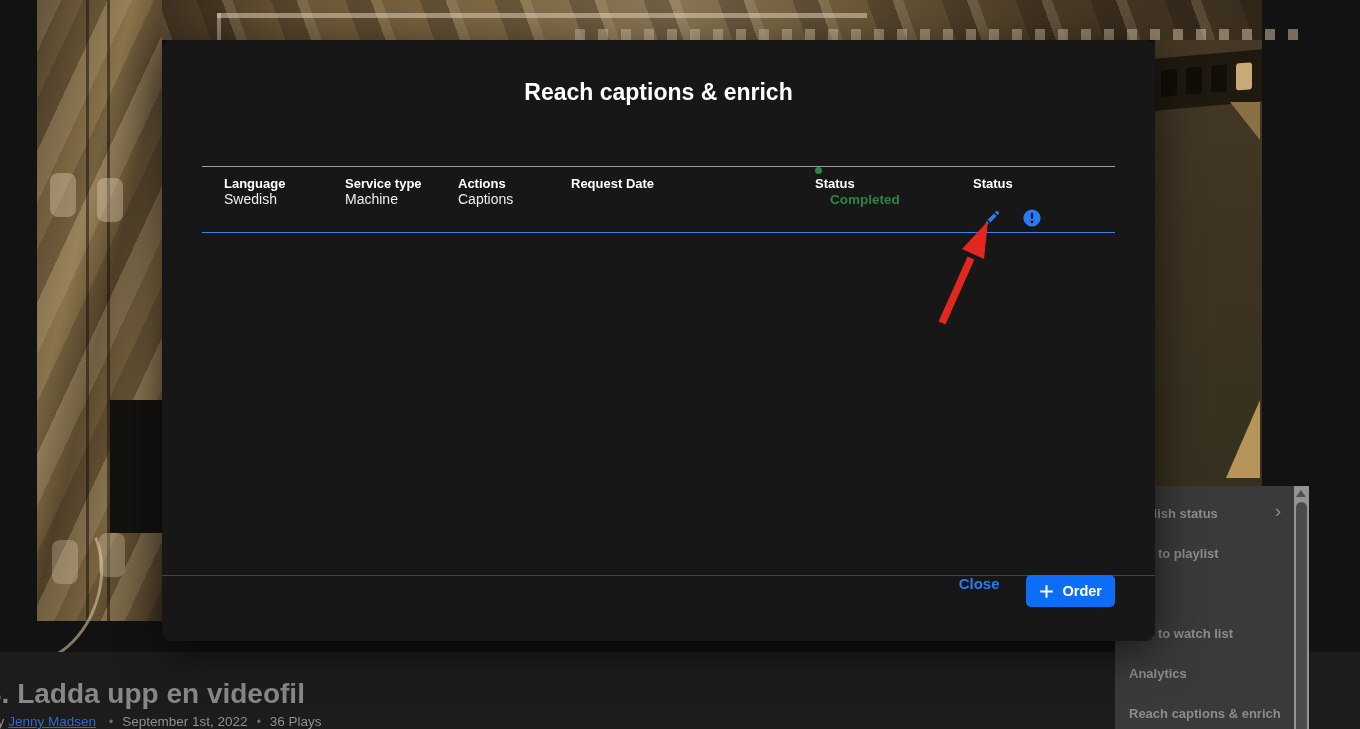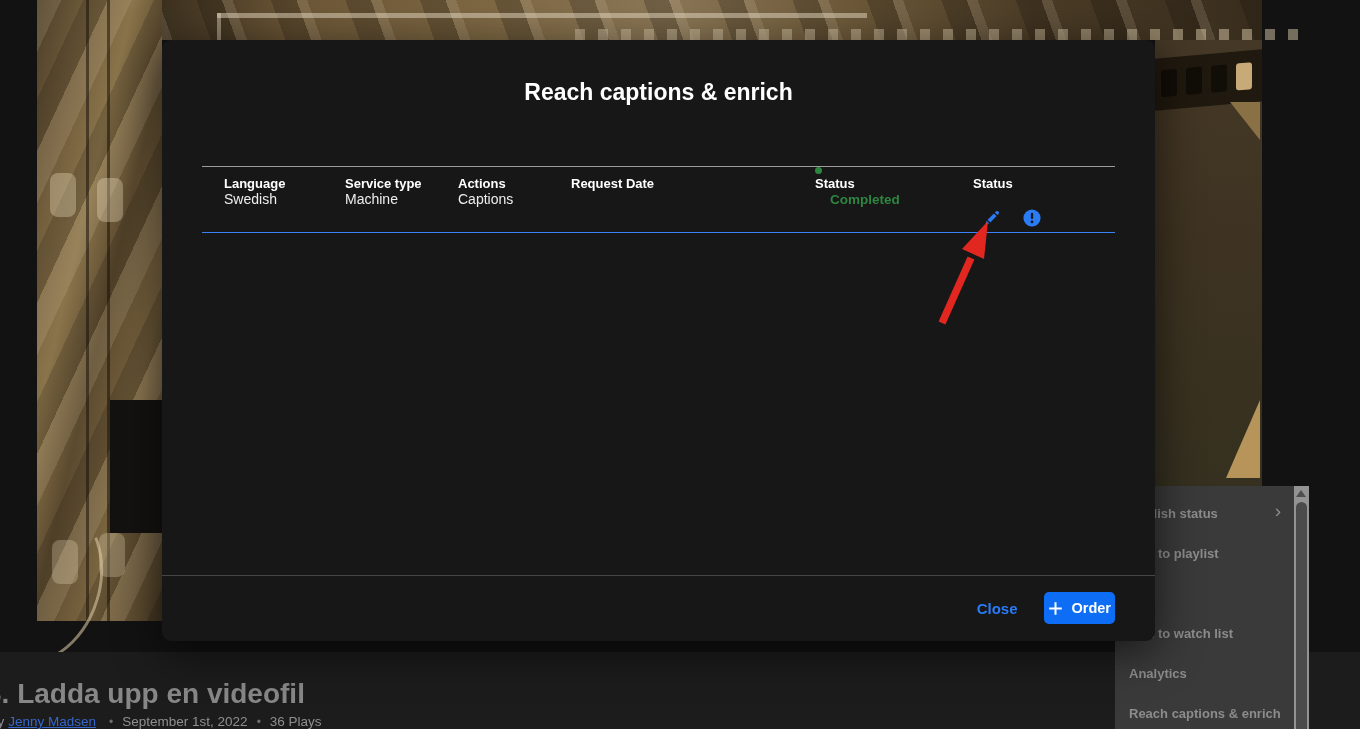--- a/index.html
+++ b/index.html
@@ -87,7 +87,7 @@
   .icon-btn.info { left:821px; }
 
   .modal-footer-line { position:absolute; left:0; right:0; top:535px; height:1px; background:#454545; }
-  .modal-footer { position:absolute; left:0; right:0; top:535px; height:66px; display:flex; align-items:center; justify-content:flex-end; gap:26px; padding-right:40px; box-sizing:border-box; }
+  .modal-footer { position:absolute; left:0; right:0; top:535px; height:66px; display:flex; align-items:flex-start; justify-content:flex-end; gap:26px; padding-right:40px; box-sizing:border-box; }
   .close-btn { color:#2a7bf6; font-size:15px; font-weight:600; cursor:pointer; }
   .order-btn { display:flex; align-items:center; gap:9px; height:32px; padding:0 4px; background:#0d6ef5; border:none; border-radius:5px; color:#ffffff; font-size:14.5px; font-weight:700; font-family:inherit; cursor:pointer; }
 

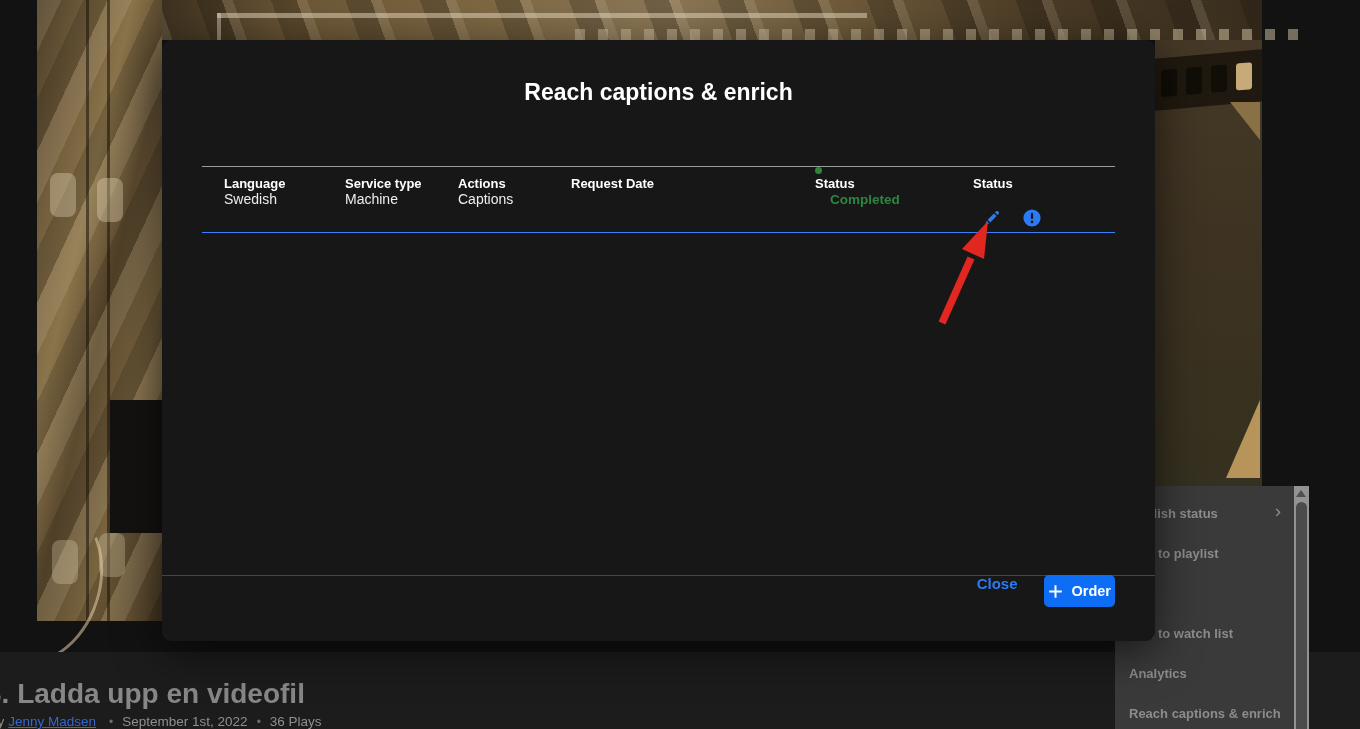--- a/index.html
+++ b/index.html
@@ -89,7 +89,7 @@
   .modal-footer-line { position:absolute; left:0; right:0; top:535px; height:1px; background:#454545; }
   .modal-footer { position:absolute; left:0; right:0; top:535px; height:66px; display:flex; align-items:flex-start; justify-content:flex-end; gap:26px; padding-right:40px; box-sizing:border-box; }
   .close-btn { color:#2a7bf6; font-size:15px; font-weight:600; cursor:pointer; }
-  .order-btn { display:flex; align-items:center; gap:9px; height:32px; padding:0 4px; background:#0d6ef5; border:none; border-radius:5px; color:#ffffff; font-size:14.5px; font-weight:700; font-family:inherit; cursor:pointer; }
+  .order-btn { display:flex; align-items:center; gap:9px; height:32px; padding:0 13px; background:#0d6ef5; border:none; border-radius:5px; color:#ffffff; font-size:14.5px; font-weight:700; font-family:inherit; cursor:pointer; }
 
   .arrow-annotation { left:925px; top:208px; width:75px; height:125px; pointer-events:none; }
 

